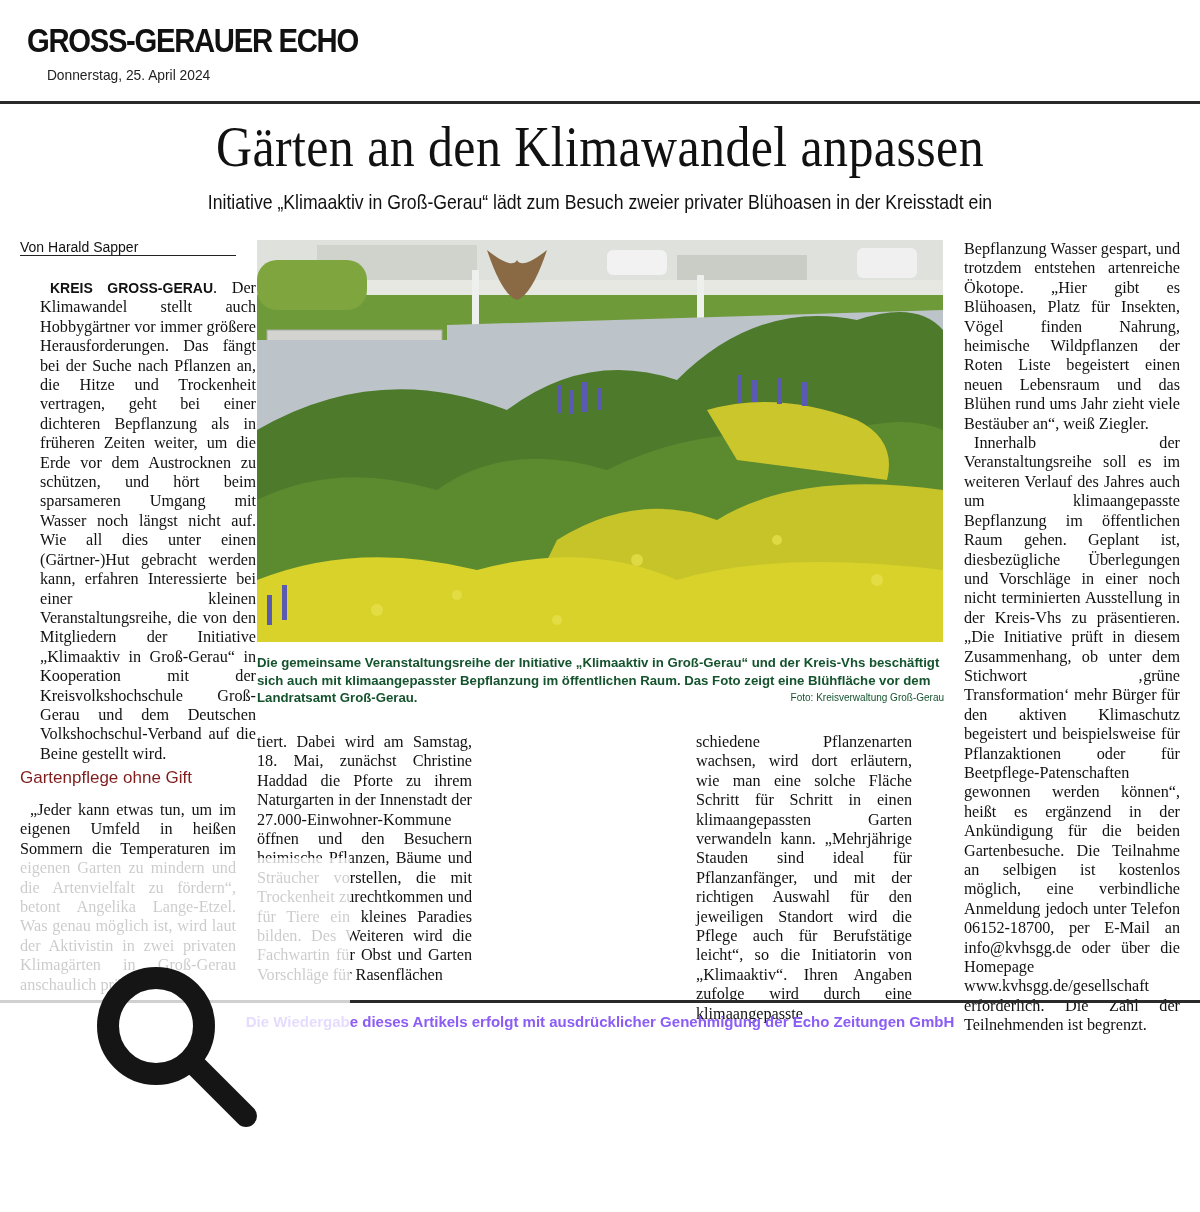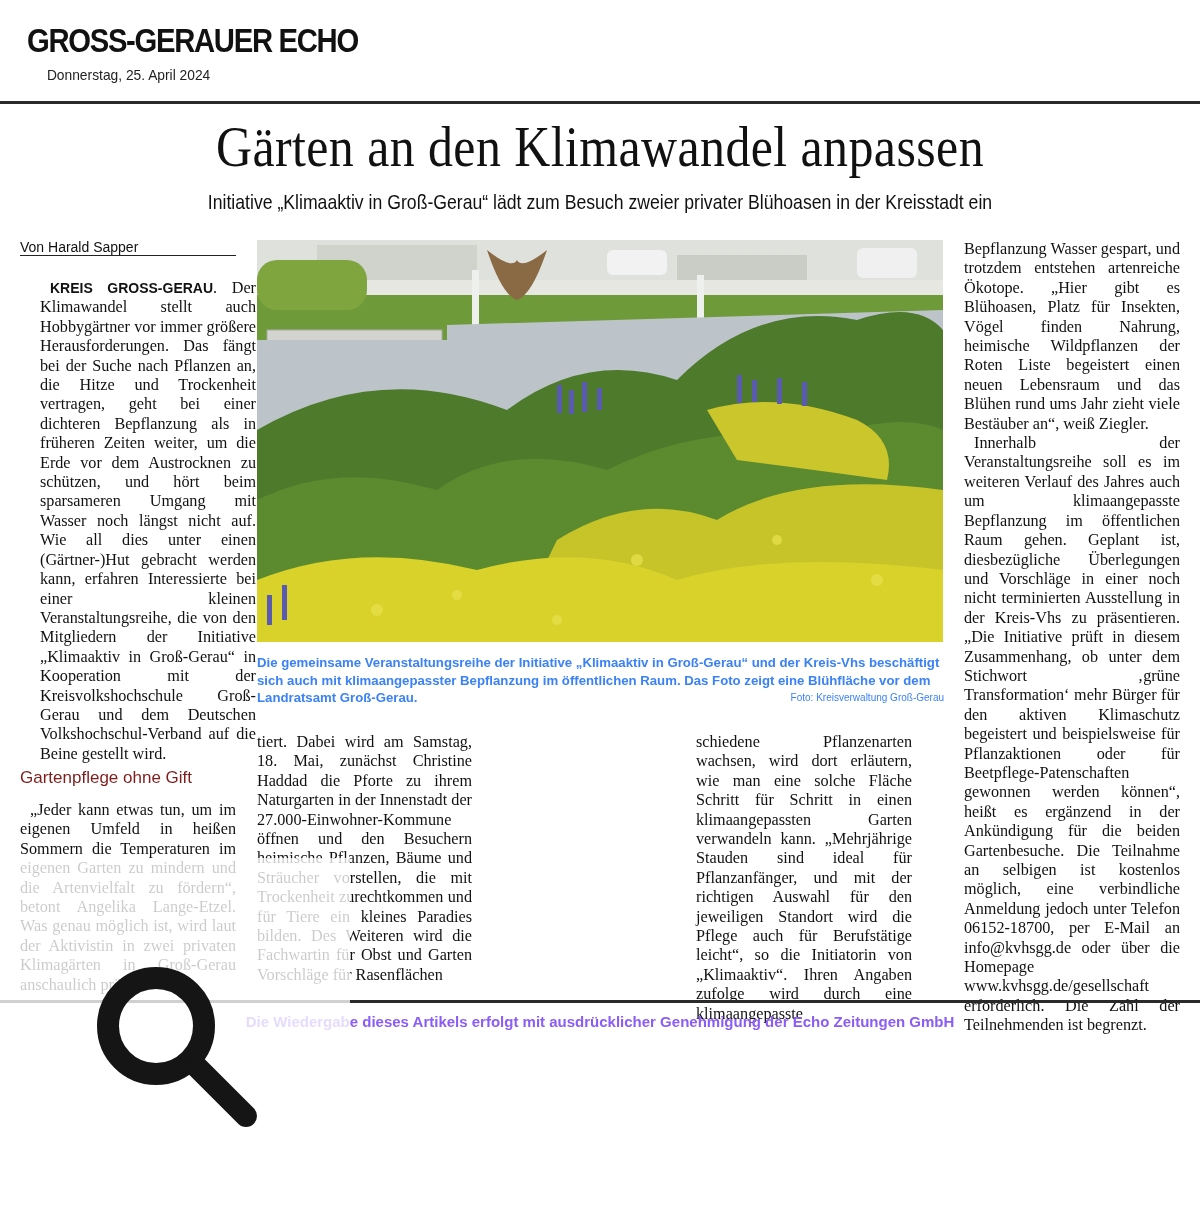--- a/index.html
+++ b/index.html
@@ -28,7 +28,7 @@
          font-size:17px; line-height:22px; color:#7f1d1d;margin-top:20px; }
   .photo { position:absolute; left:257px; top:240px; width:686px; height:402px; overflow:hidden; }
   .caption { position:absolute; left:257px; top:654px; width:687px; font-family:"Liberation Sans", sans-serif;
-         font-size:13.2px; line-height:17.5px; color:#3b82f6; }
+         font-size:13.2px; line-height:17.5px; color:#14532d; }
   .caption .b { font-weight:bold; }
   .caption .credit { float:right; font-weight:normal; font-size:10px; }
   .bottomline { position:absolute; left:0; top:1000px; width:1200px; height:3px; background:#2a2a2a; }

